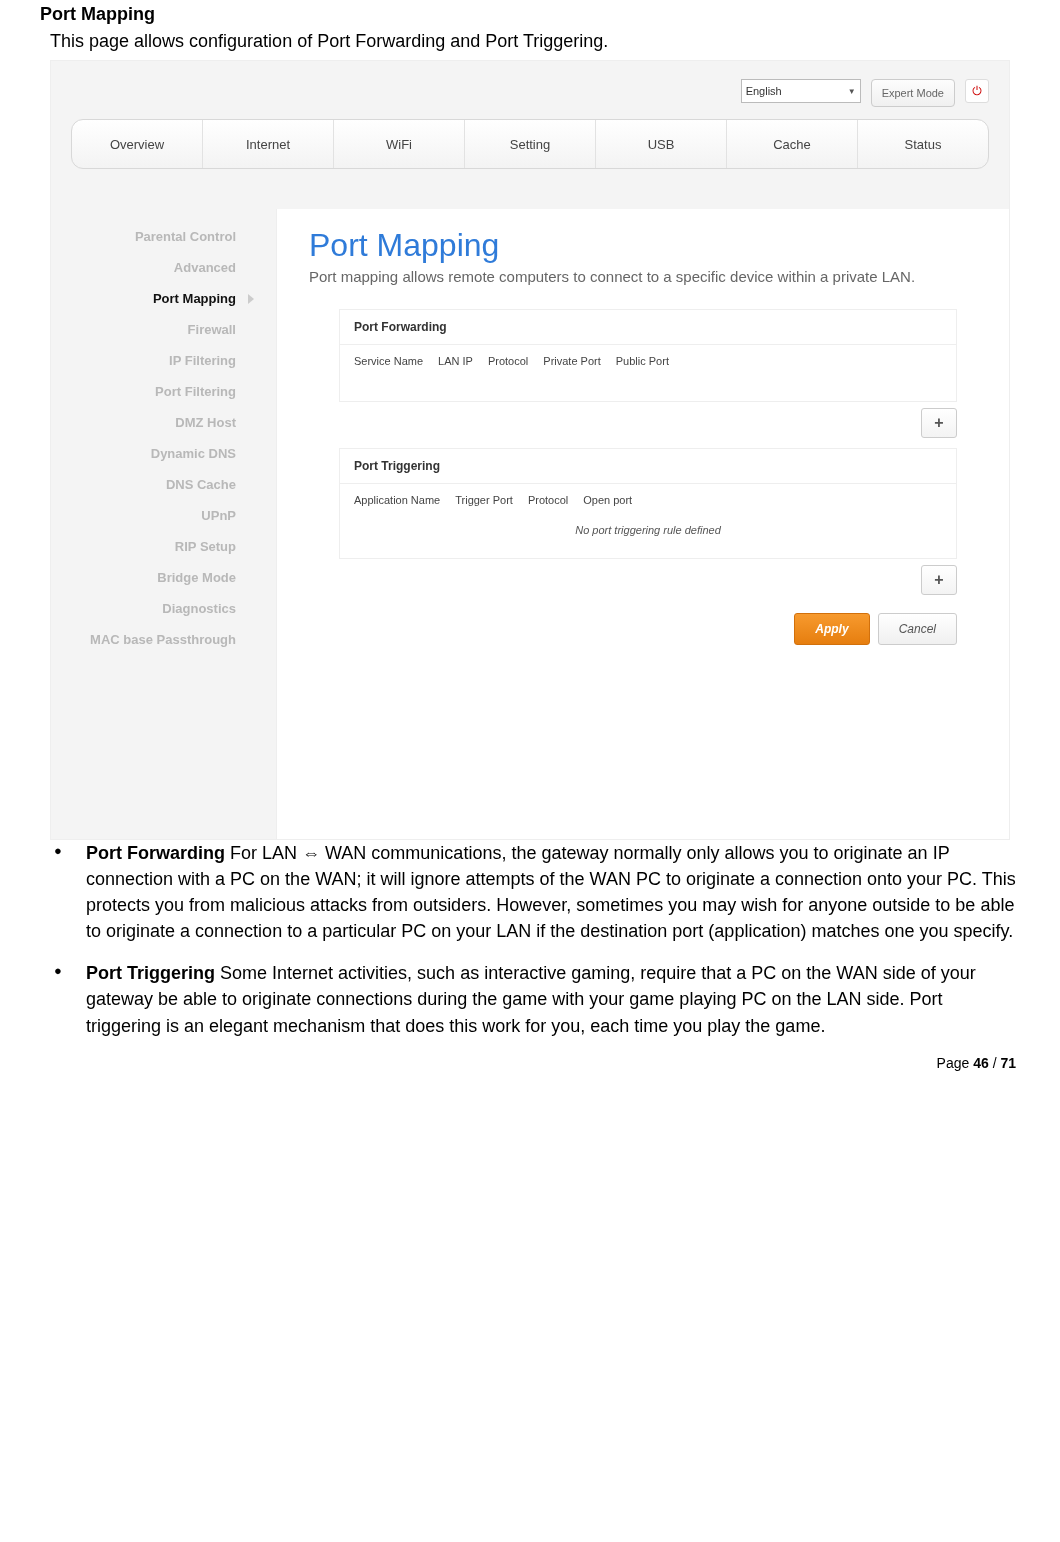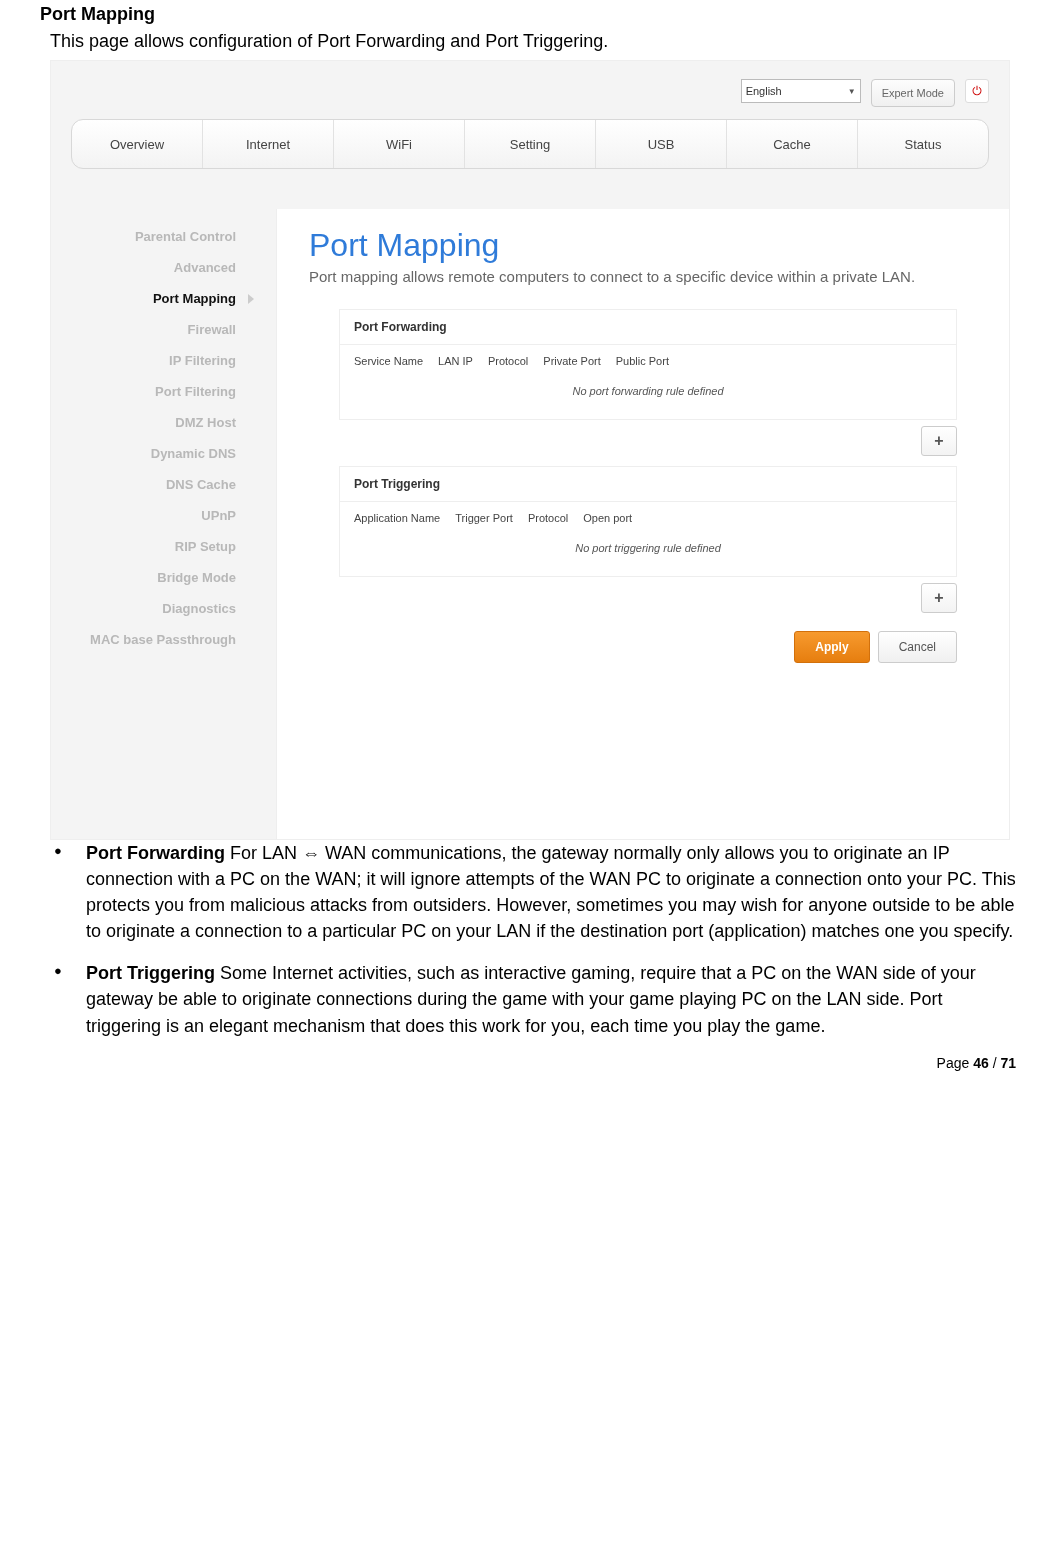--- a/index.html
+++ b/index.html
@@ -312,7 +312,6 @@
             <span>Private Port</span>
             <span>Public Port</span>
           </div>
-          <div class="empty-msg">No port forwarding rule defined</div>
         </div>
       </div>
       <div class="add-row">

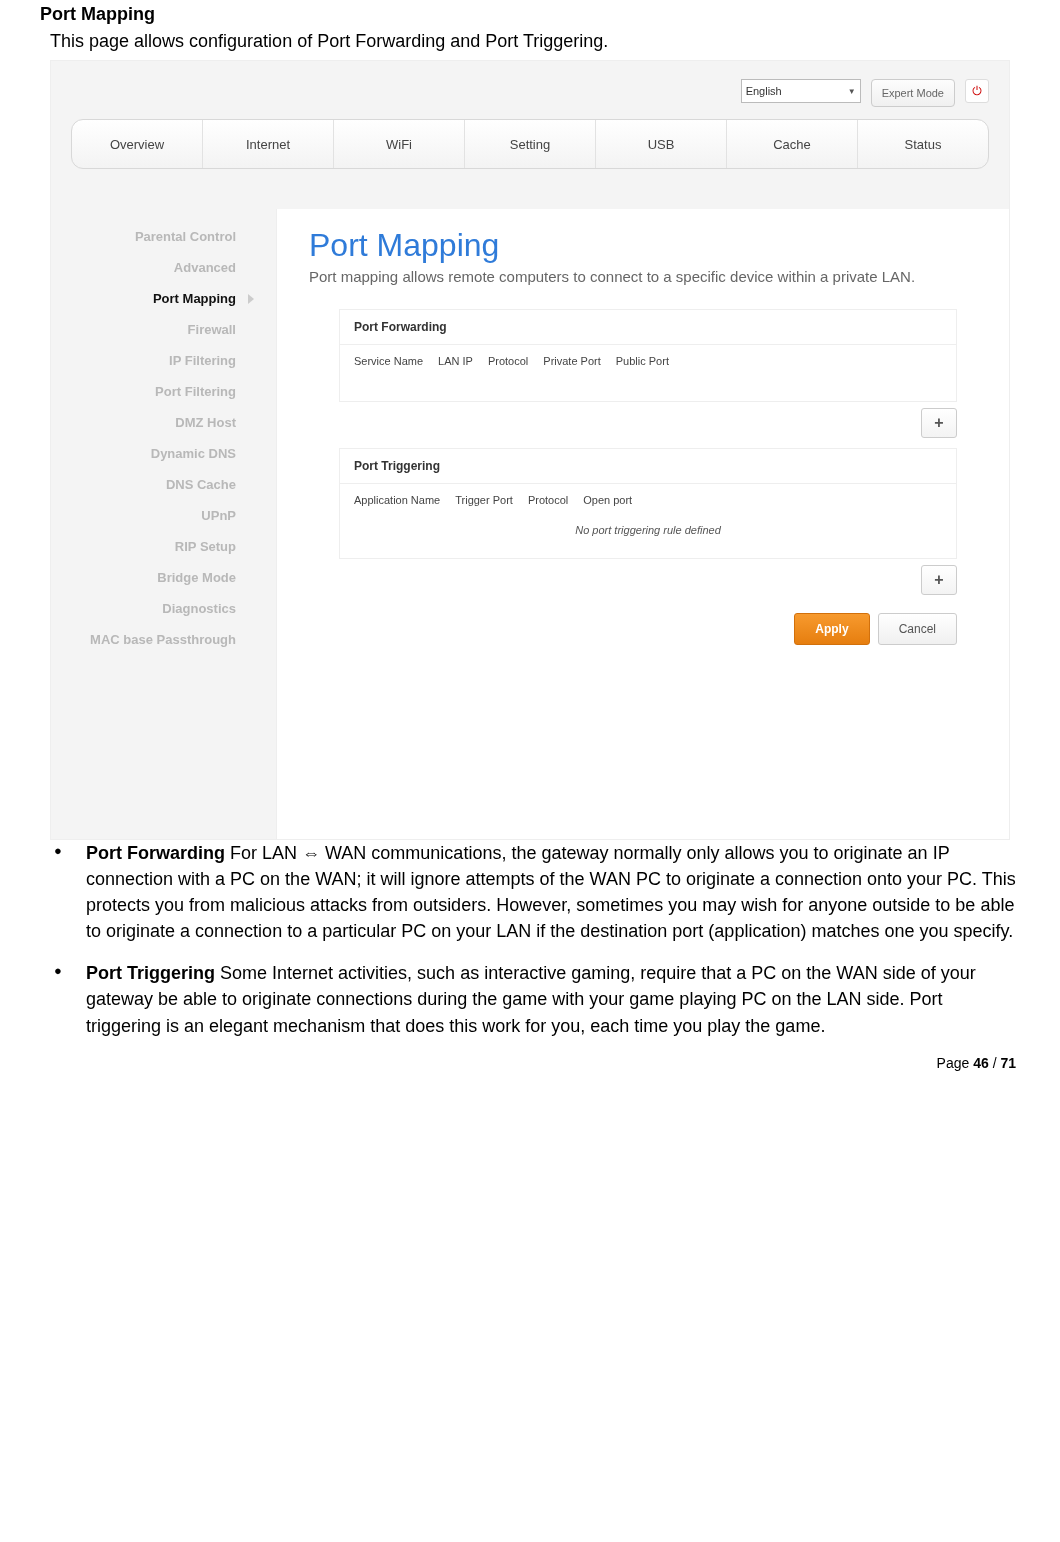--- a/index.html
+++ b/index.html
@@ -200,6 +200,7 @@
     justify-content: flex-end;
     gap: 8px;
     padding: 18px 30px 0 0;
+    font-style: italic;
   }
   .btn {
     height: 30px;

